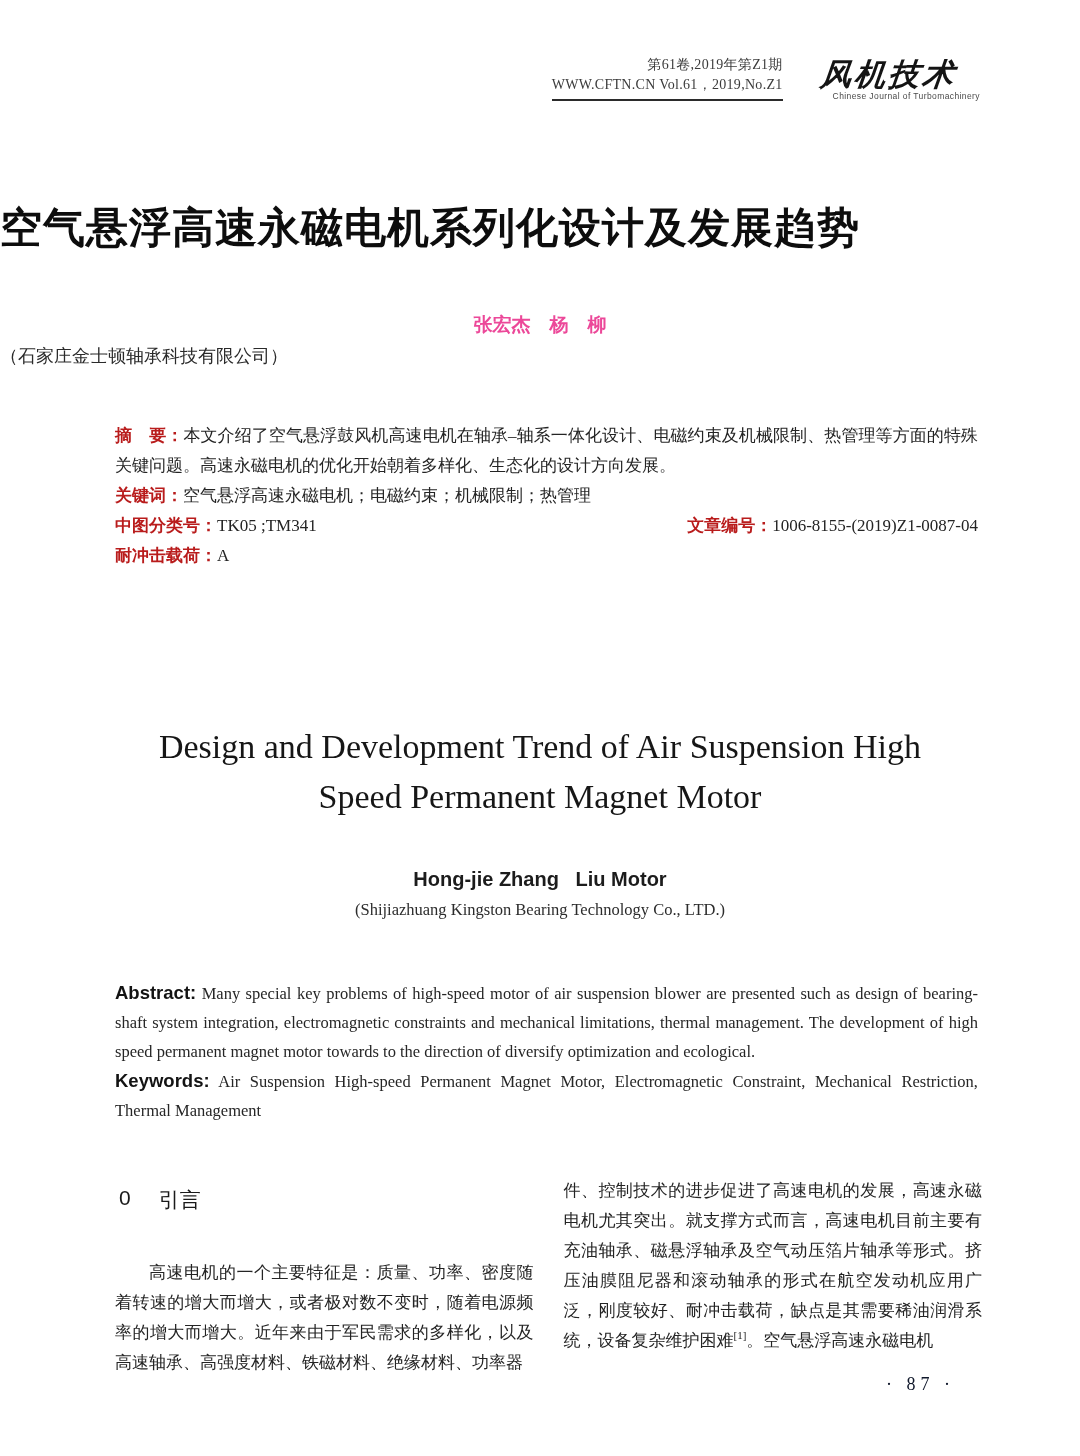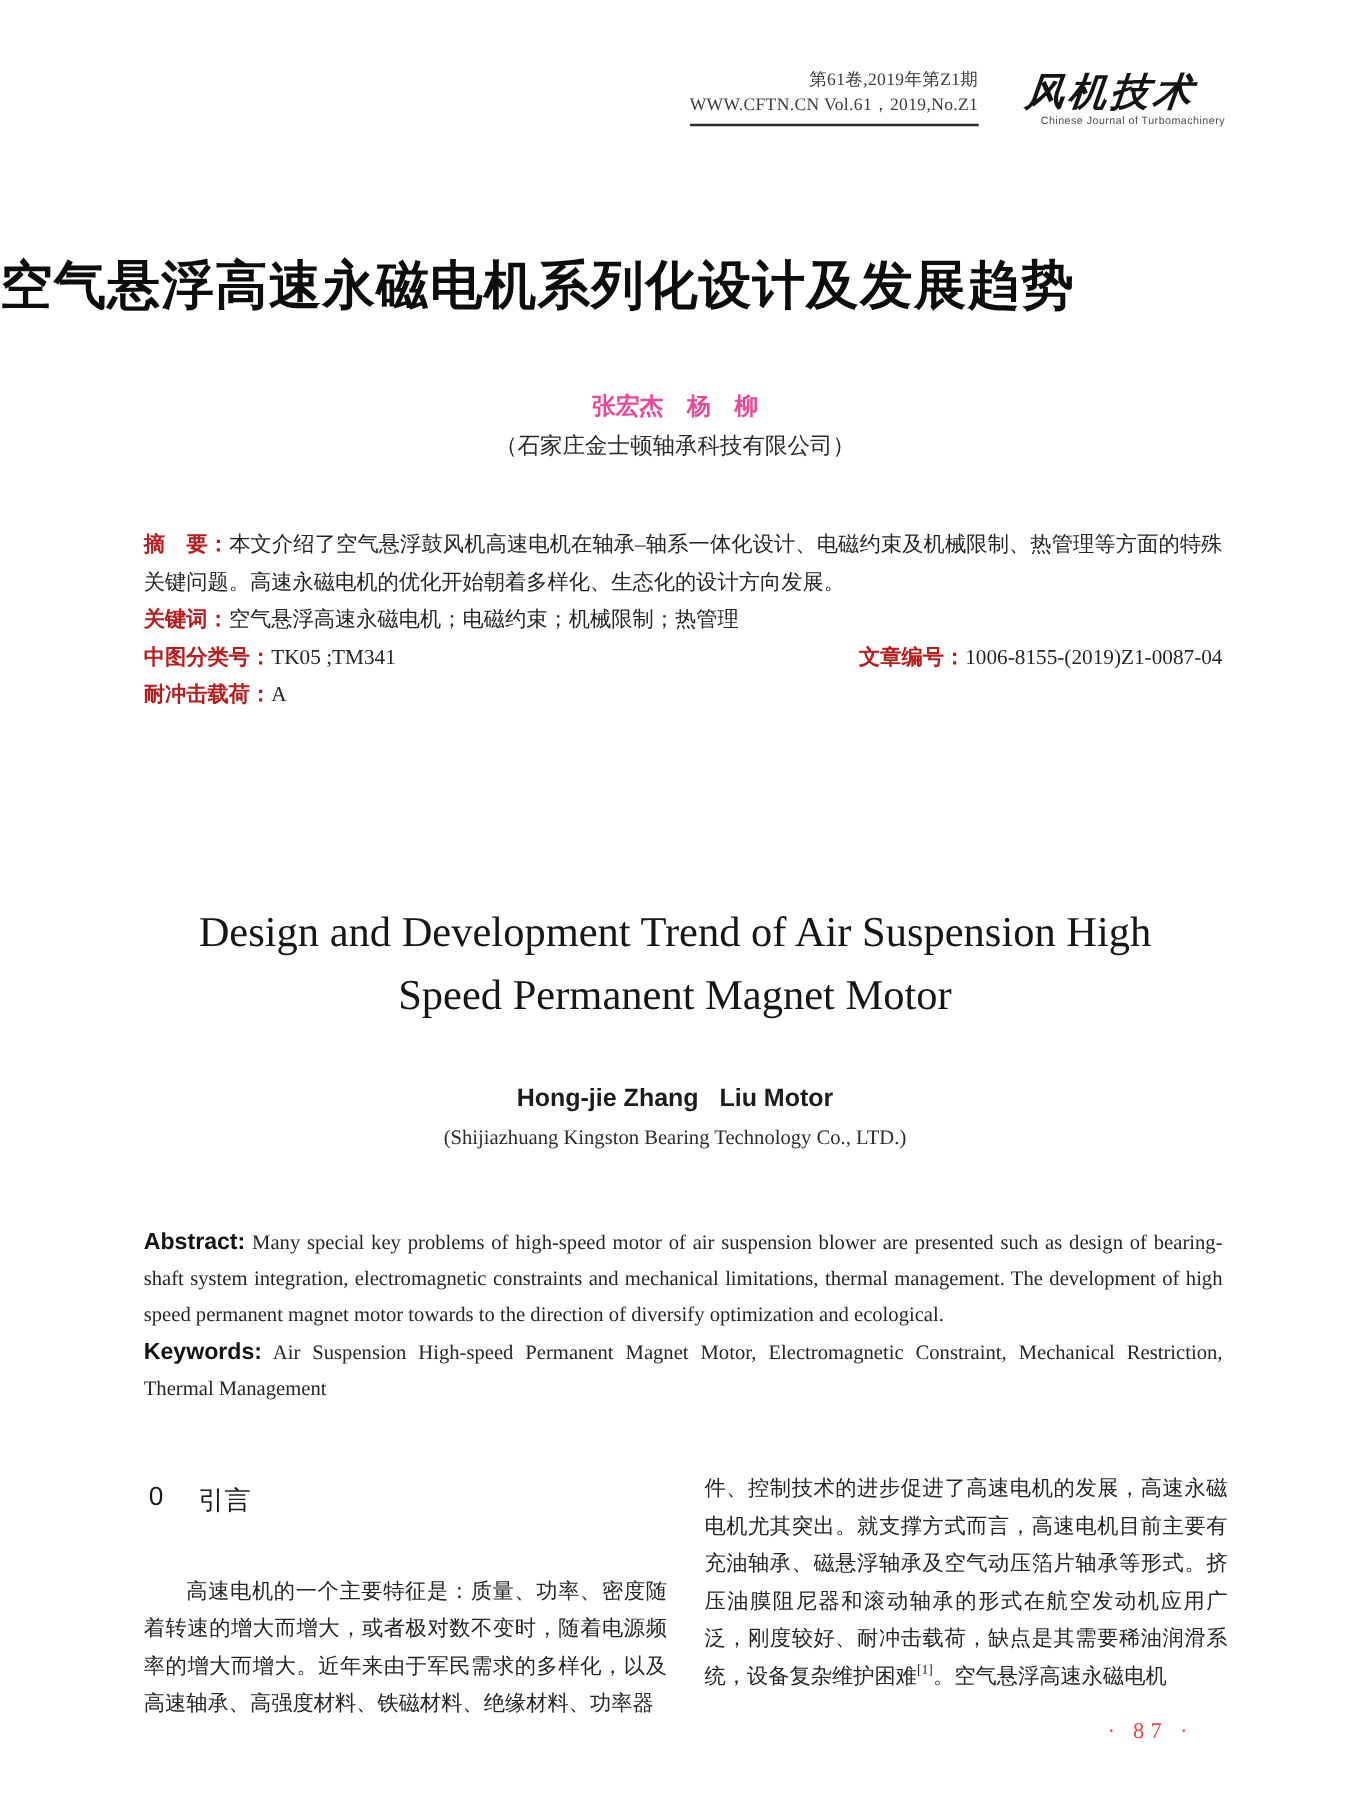--- a/index.html
+++ b/index.html
@@ -83,7 +83,6 @@
     position: absolute;
     top: 344px;
     left: 0; right: 0;
-    text-align: center;
     font-size: 18px;
     color: #2a2a2a;
   }

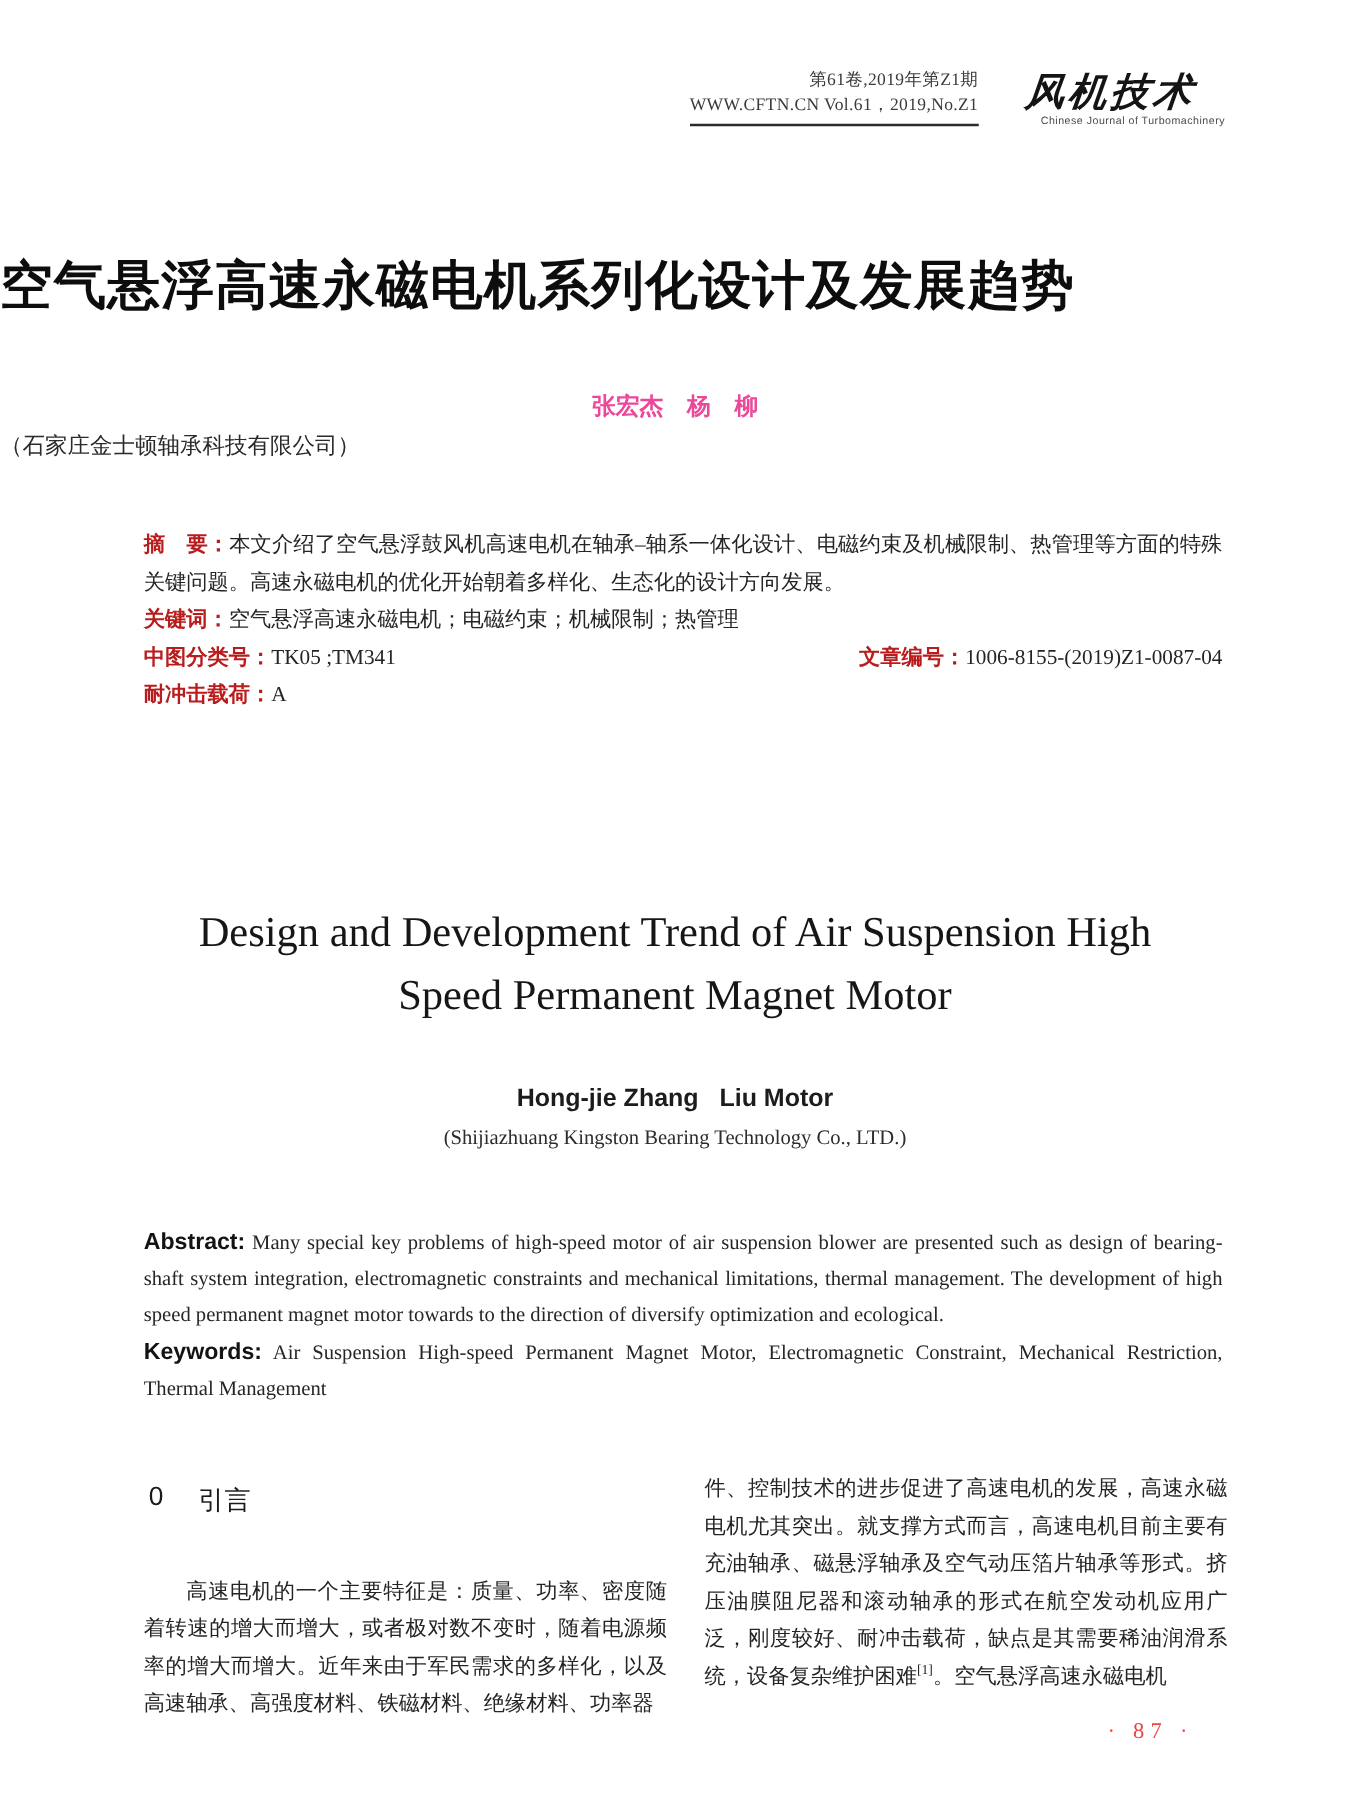--- a/index.html
+++ b/index.html
@@ -191,7 +191,7 @@
     right: 125px;
     font-size: 18px;
     letter-spacing: 5px;
-    color: #ef4444;
+    color: #0f172a;
   }
 </style>
 </head>

